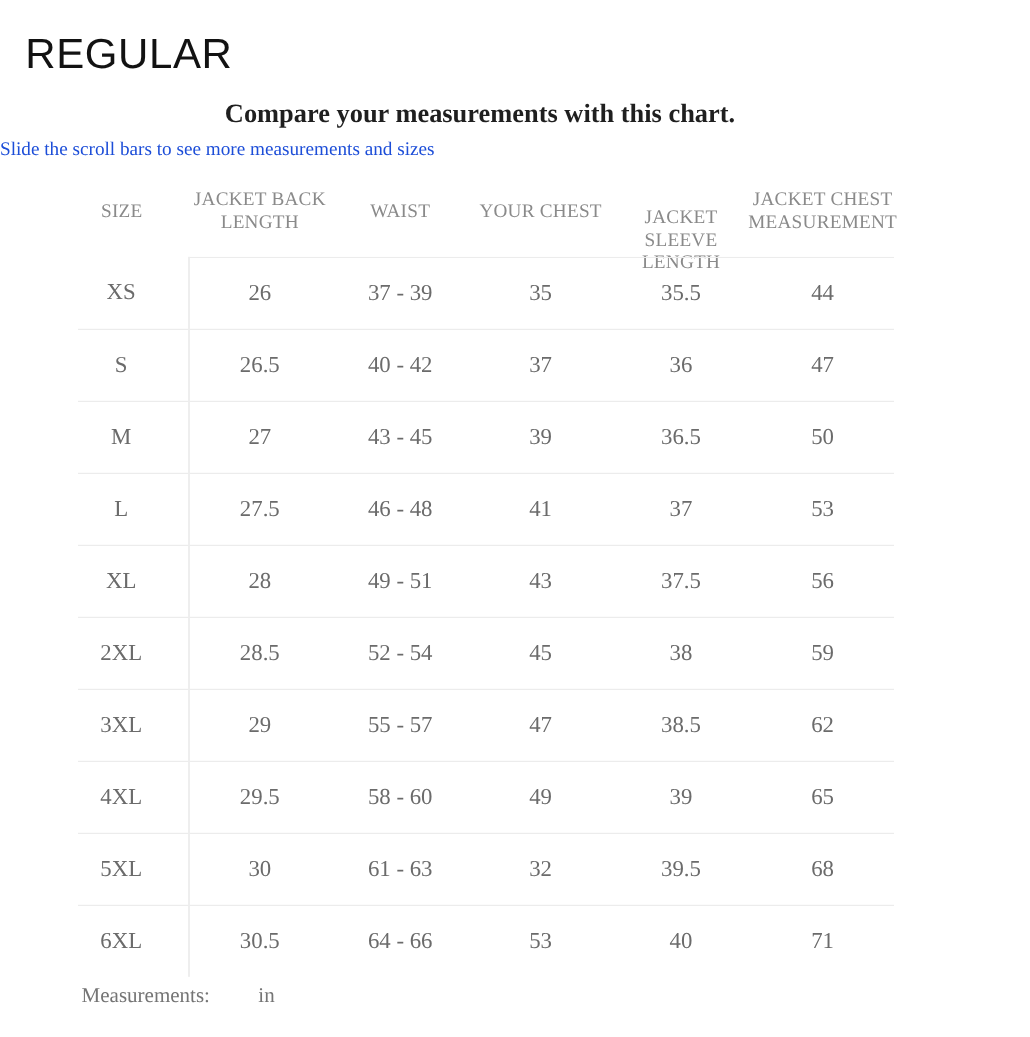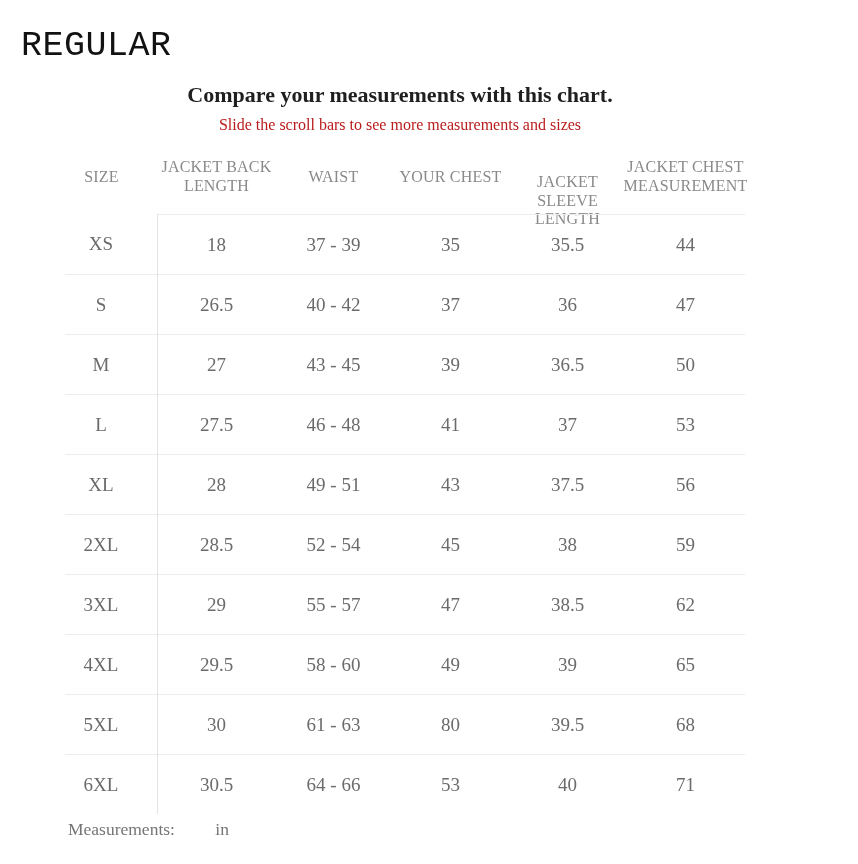--- a/index.html
+++ b/index.html
@@ -15,7 +15,7 @@
     position: absolute;
     left: 21px;
     top: 26px;
-    font-family: Liberation Mono, monospace;
+    font-family: Liberation Sans, sans-serif;
     font-size: 35px;
     font-weight: 500;
     letter-spacing: 0.5px;

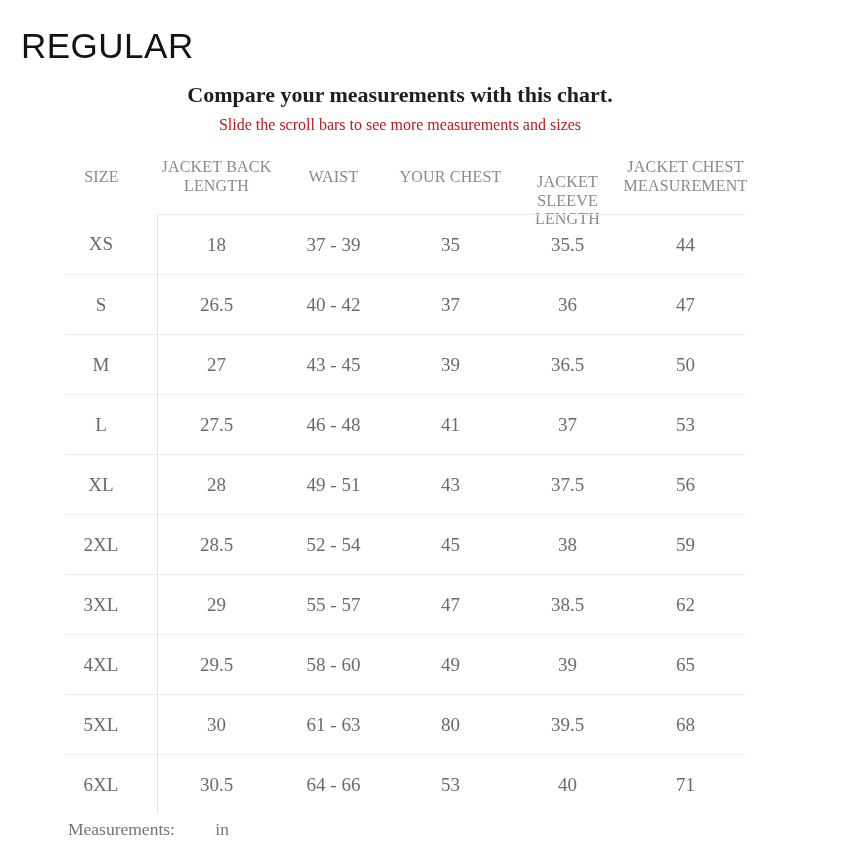--- a/index.html
+++ b/index.html
@@ -36,9 +36,9 @@
     left: 0;
     top: 116px;
     width: 800px;
-    text-align: center;
+    text-align: left;
     font-size: 16px;
-    color: #b91c1c;
+    color: #1d4ed8;
   }
   .chart {
     position: absolute;

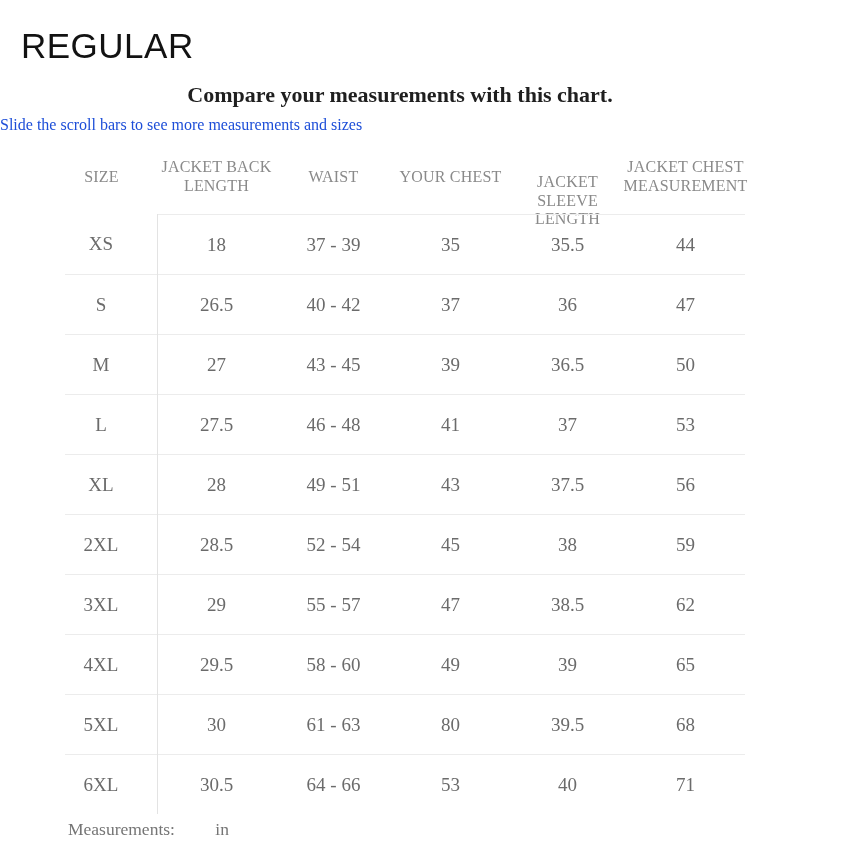--- a/index.html
+++ b/index.html
@@ -169,7 +169,7 @@
         </div>
       <div class="scroll-area">
           <div class="vrow">
-            <div class="vcell">18</div>
+            <div class="vcell">26</div>
             <div class="vcell">37 - 39</div>
             <div class="vcell">35</div>
             <div class="vcell">35.5</div>

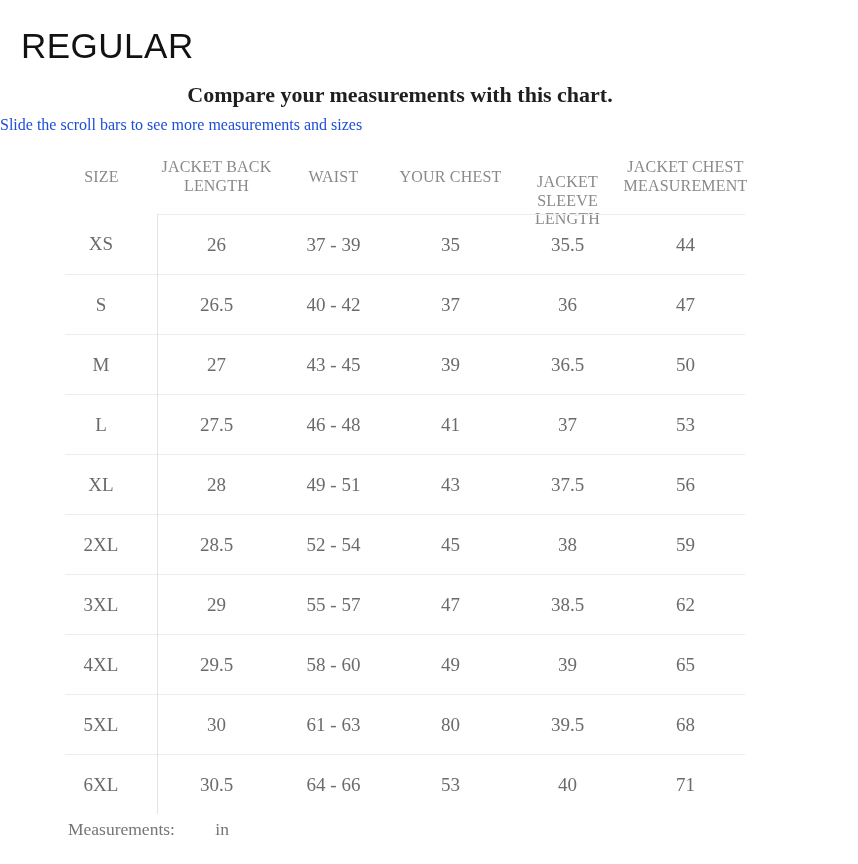--- a/index.html
+++ b/index.html
@@ -227,7 +227,7 @@
           <div class="vrow">
             <div class="vcell">30</div>
             <div class="vcell">61 - 63</div>
-            <div class="vcell">80</div>
+            <div class="vcell">32</div>
             <div class="vcell">39.5</div>
             <div class="vcell">68</div>
           </div>

